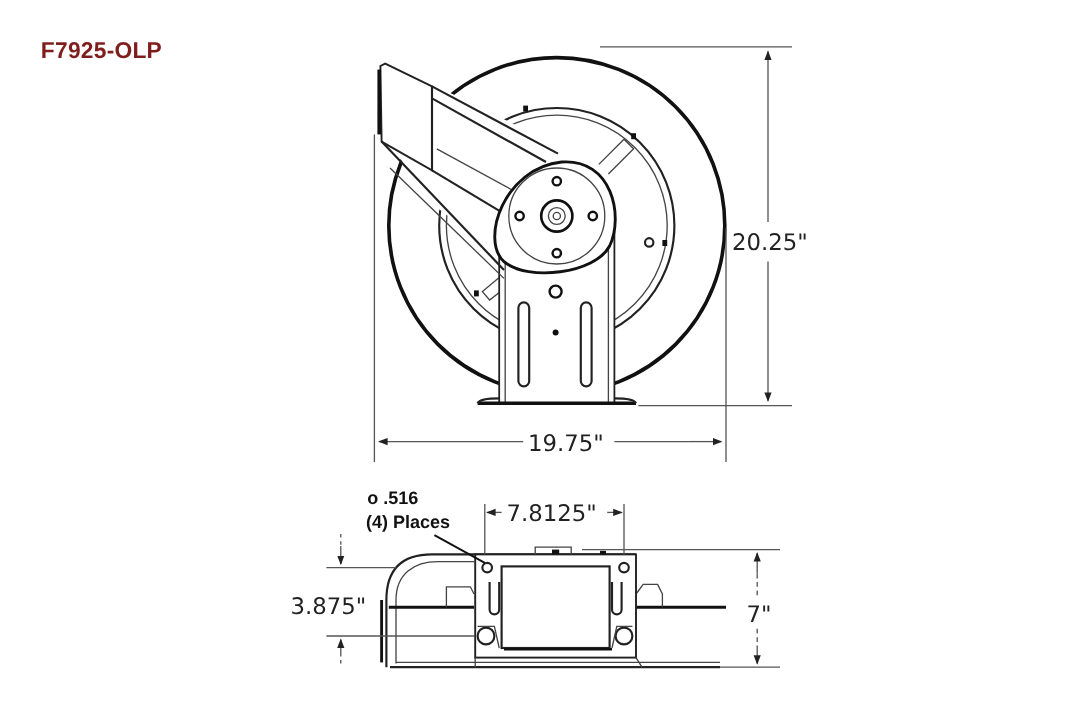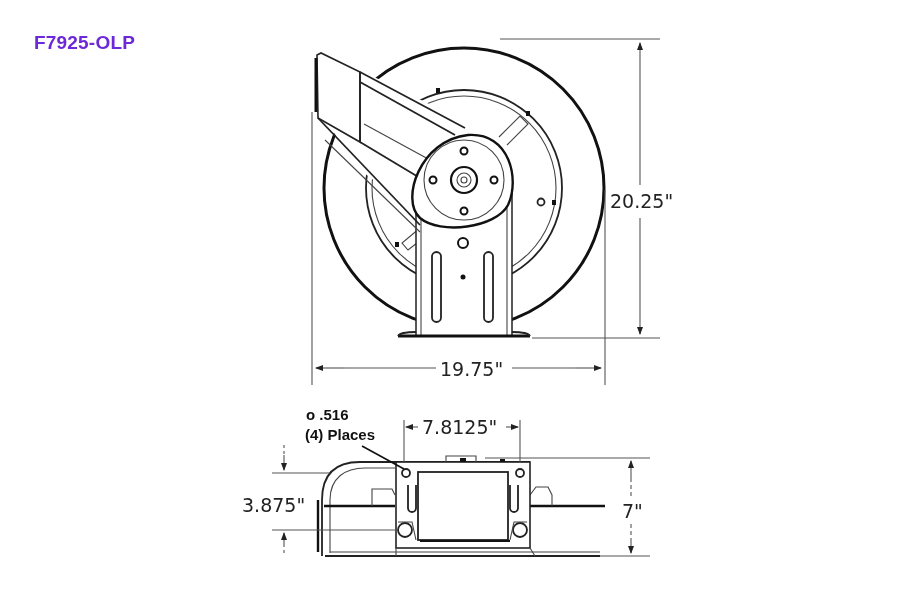--- a/index.html
+++ b/index.html
@@ -7,7 +7,7 @@
   .title {
     position: absolute; left: 34px; top: 32px;
     font-family: "Liberation Sans", "DejaVu Sans", sans-serif;
-    font-weight: bold; font-size: 19px; color: #6d28d9; letter-spacing: 0.2px;
+    font-weight: bold; font-size: 19px; color: #7f1d1d; letter-spacing: 0.2px;
   }
   svg { position: absolute; left: 0; top: 0; }
   .dim-text { font-family: "DejaVu Sans", sans-serif; font-size: 19px; fill: #222; }

